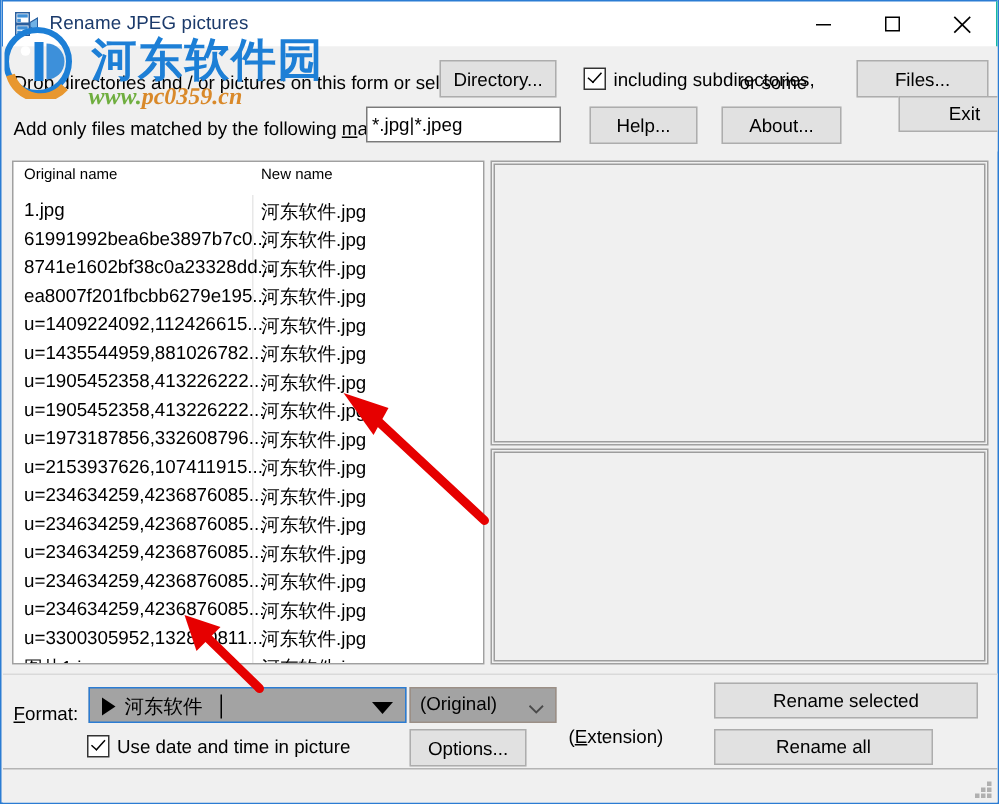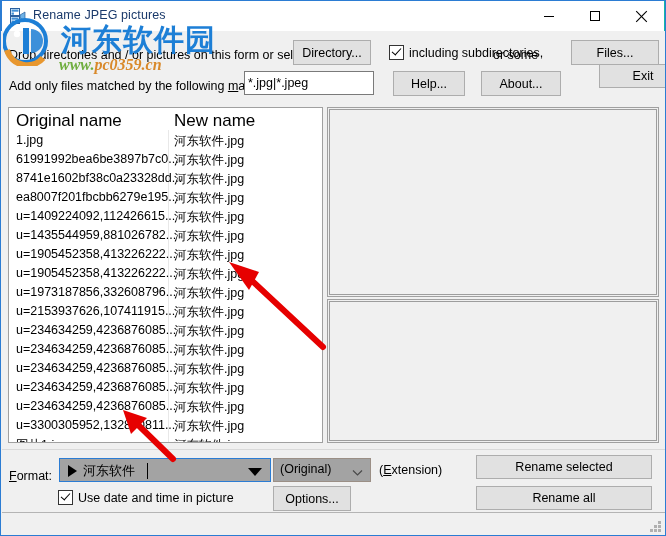--- a/index.html
+++ b/index.html
@@ -153,7 +153,7 @@
     position: absolute;
     left: 0; top: 0;
     width: 100%; height: 22px;
-    font-size: 17px;
+    font-size: 10px;
     color: #000;
   }
   .col-a { position: absolute; left: 7px; top: 3px; }

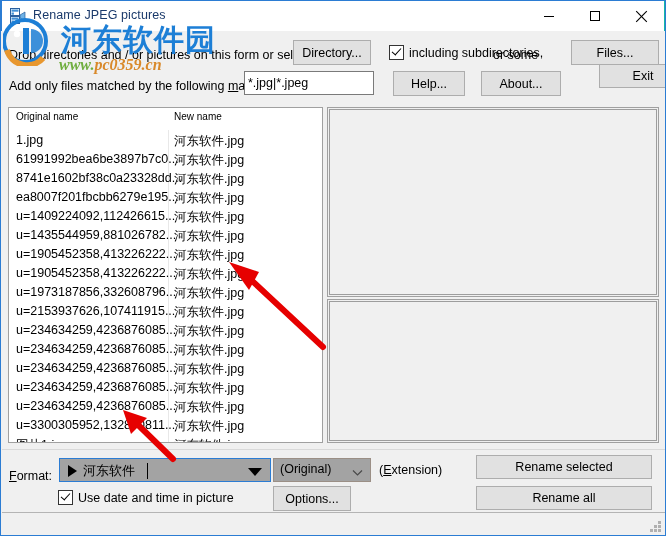--- a/index.html
+++ b/index.html
@@ -205,7 +205,7 @@
     border-top: 1px solid #d9d9d9;
   }
   #format-label { left: 8px; top: 469px; }
-  #extension-label { left: 378px; top: 463px; }
+  #extension-label { left: 378px; top: 484px; }
 
   .combo {
     position: absolute;

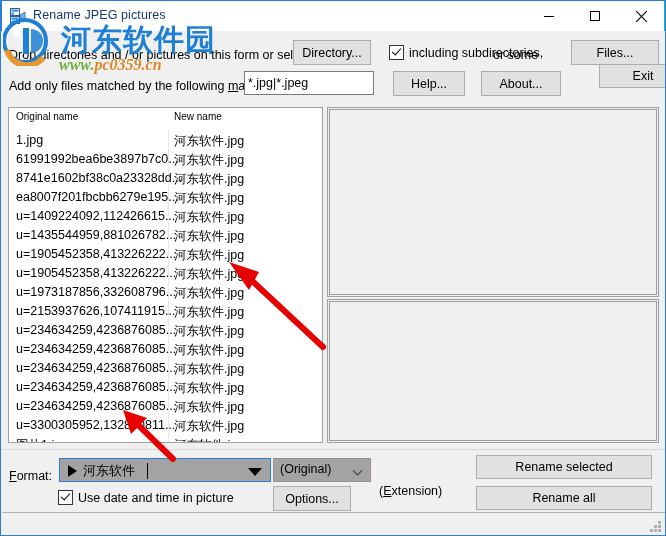--- a/index.html
+++ b/index.html
@@ -260,7 +260,7 @@
 
   #options-button { left: 272px; top: 486px; width: 78px; height: 25px; }
   #rename-selected-button { left: 475px; top: 455px; width: 176px; height: 24px; }
-  #rename-all-button { left: 475px; top: 486px; width: 176px; height: 24px; }
+  #rename-all-button { left: 475px; top: 486px; width: 146px; height: 24px; }
 
   
   .statusbar {

